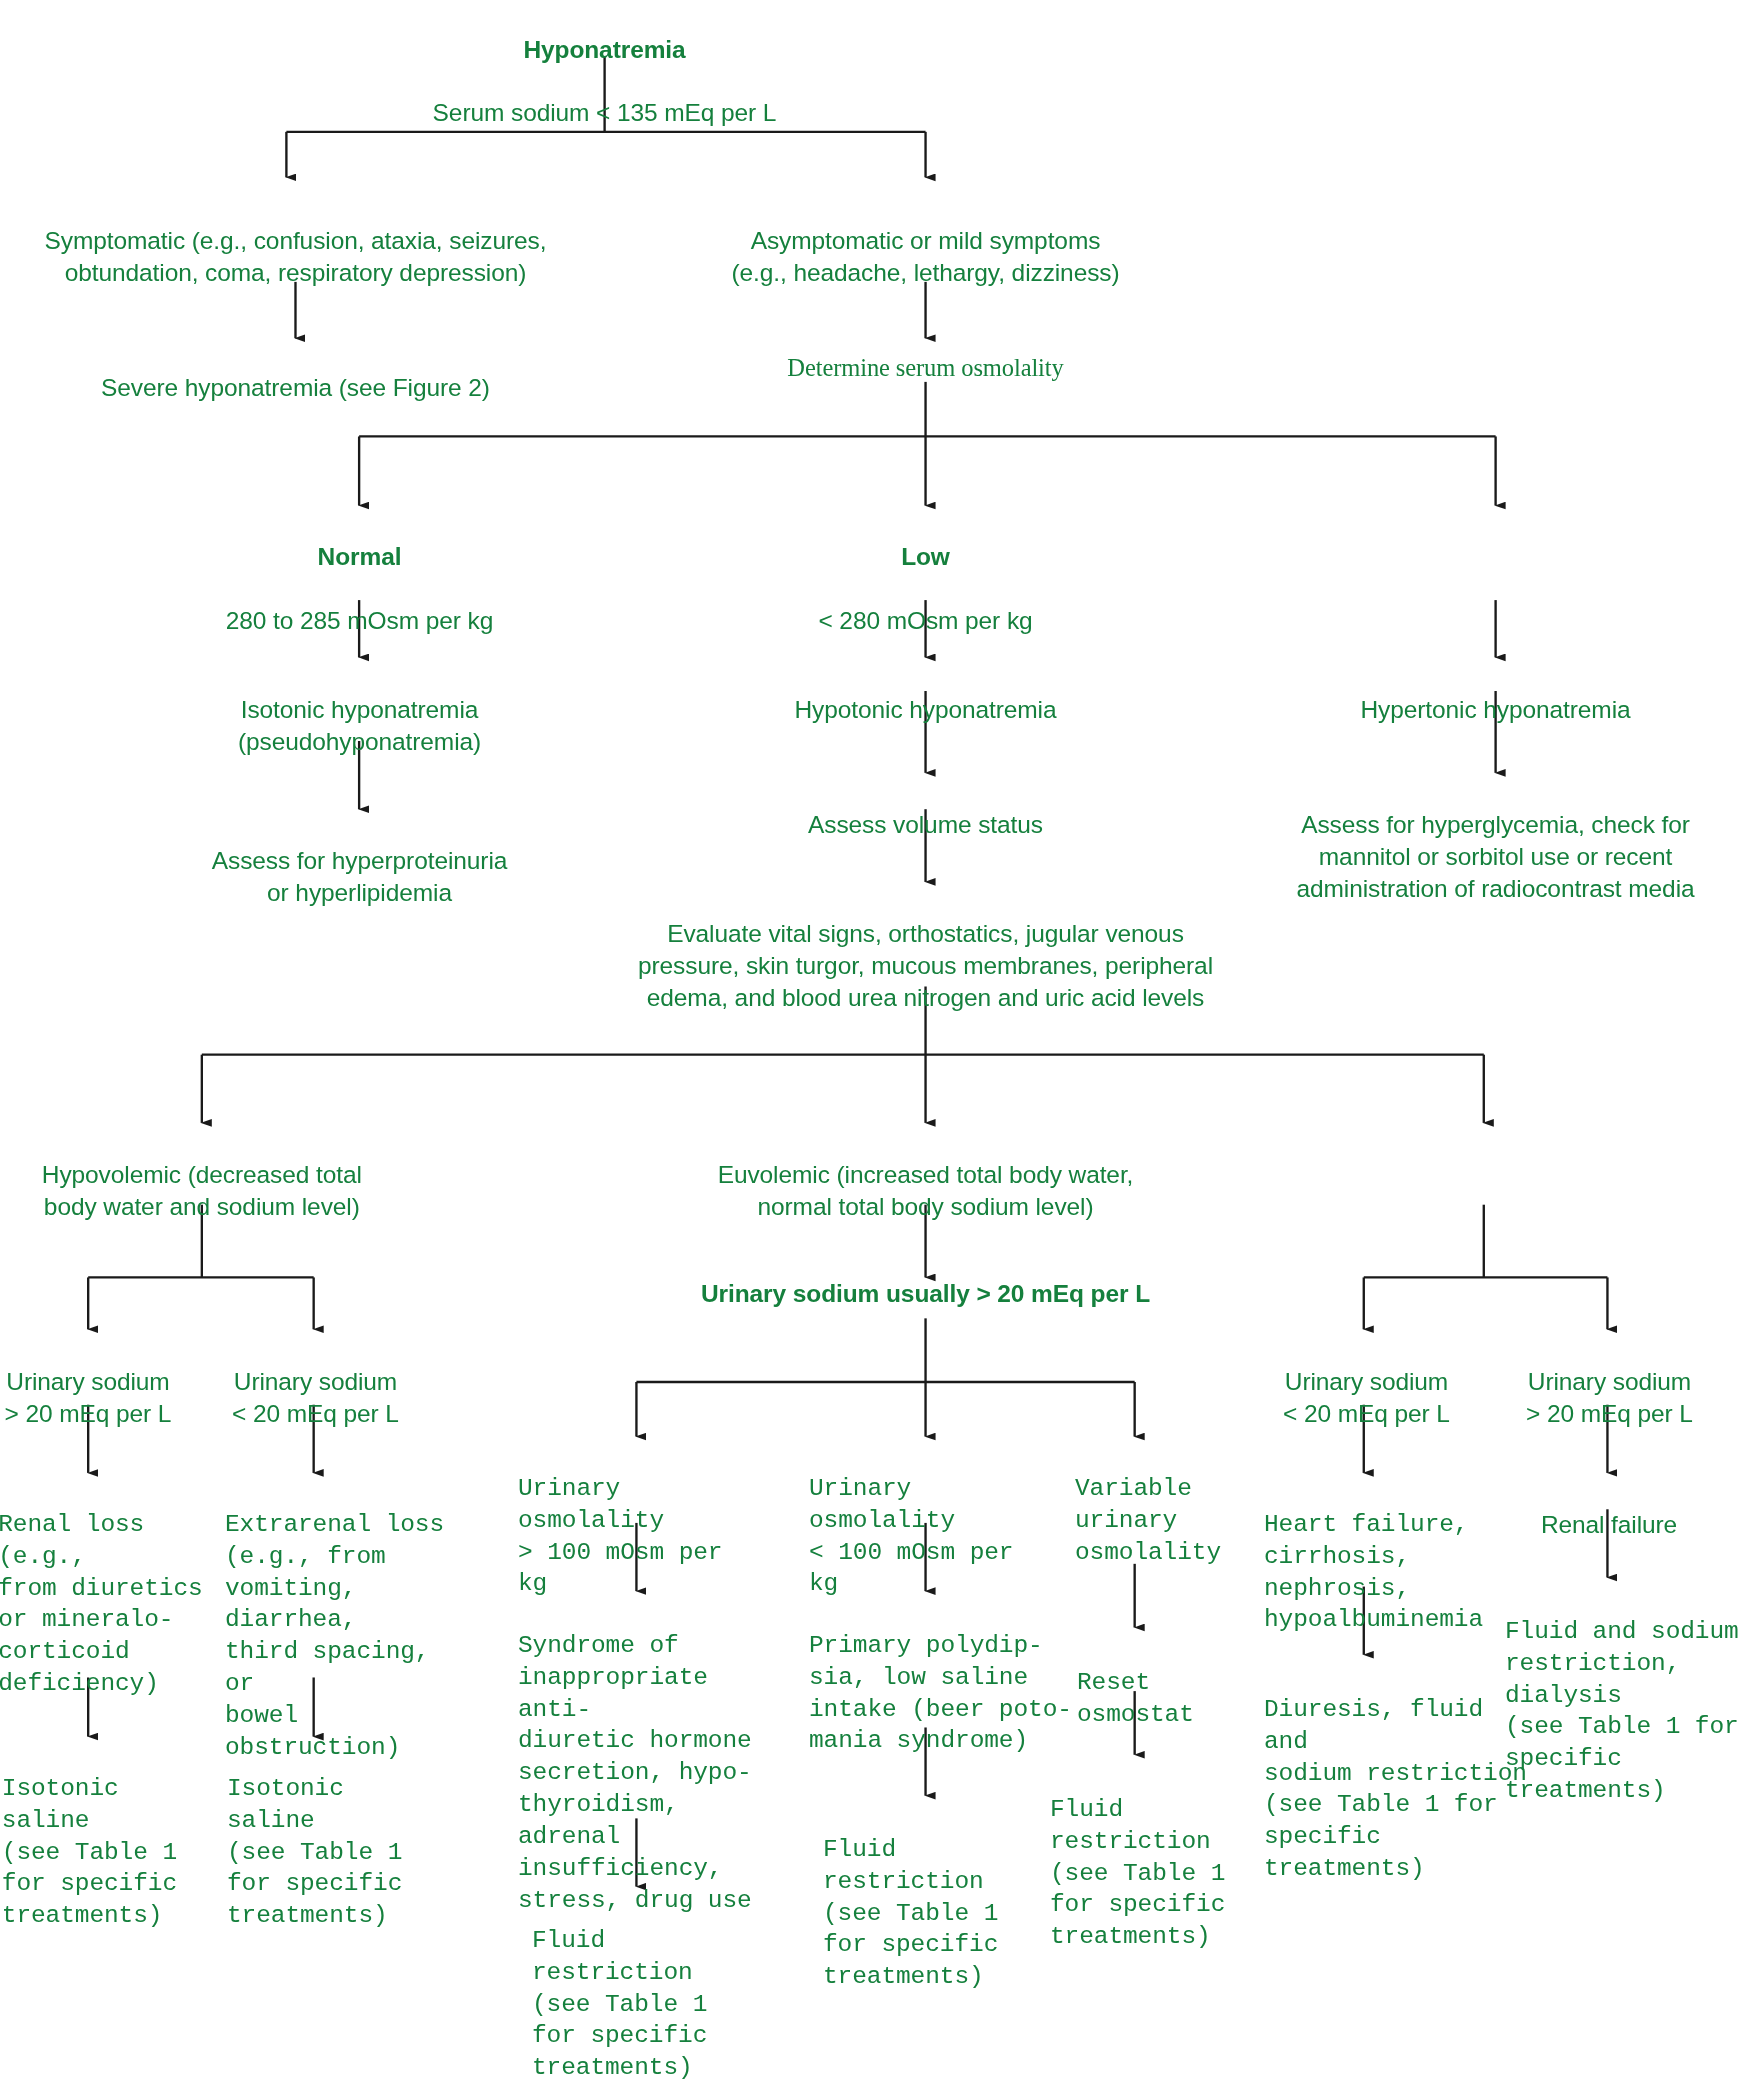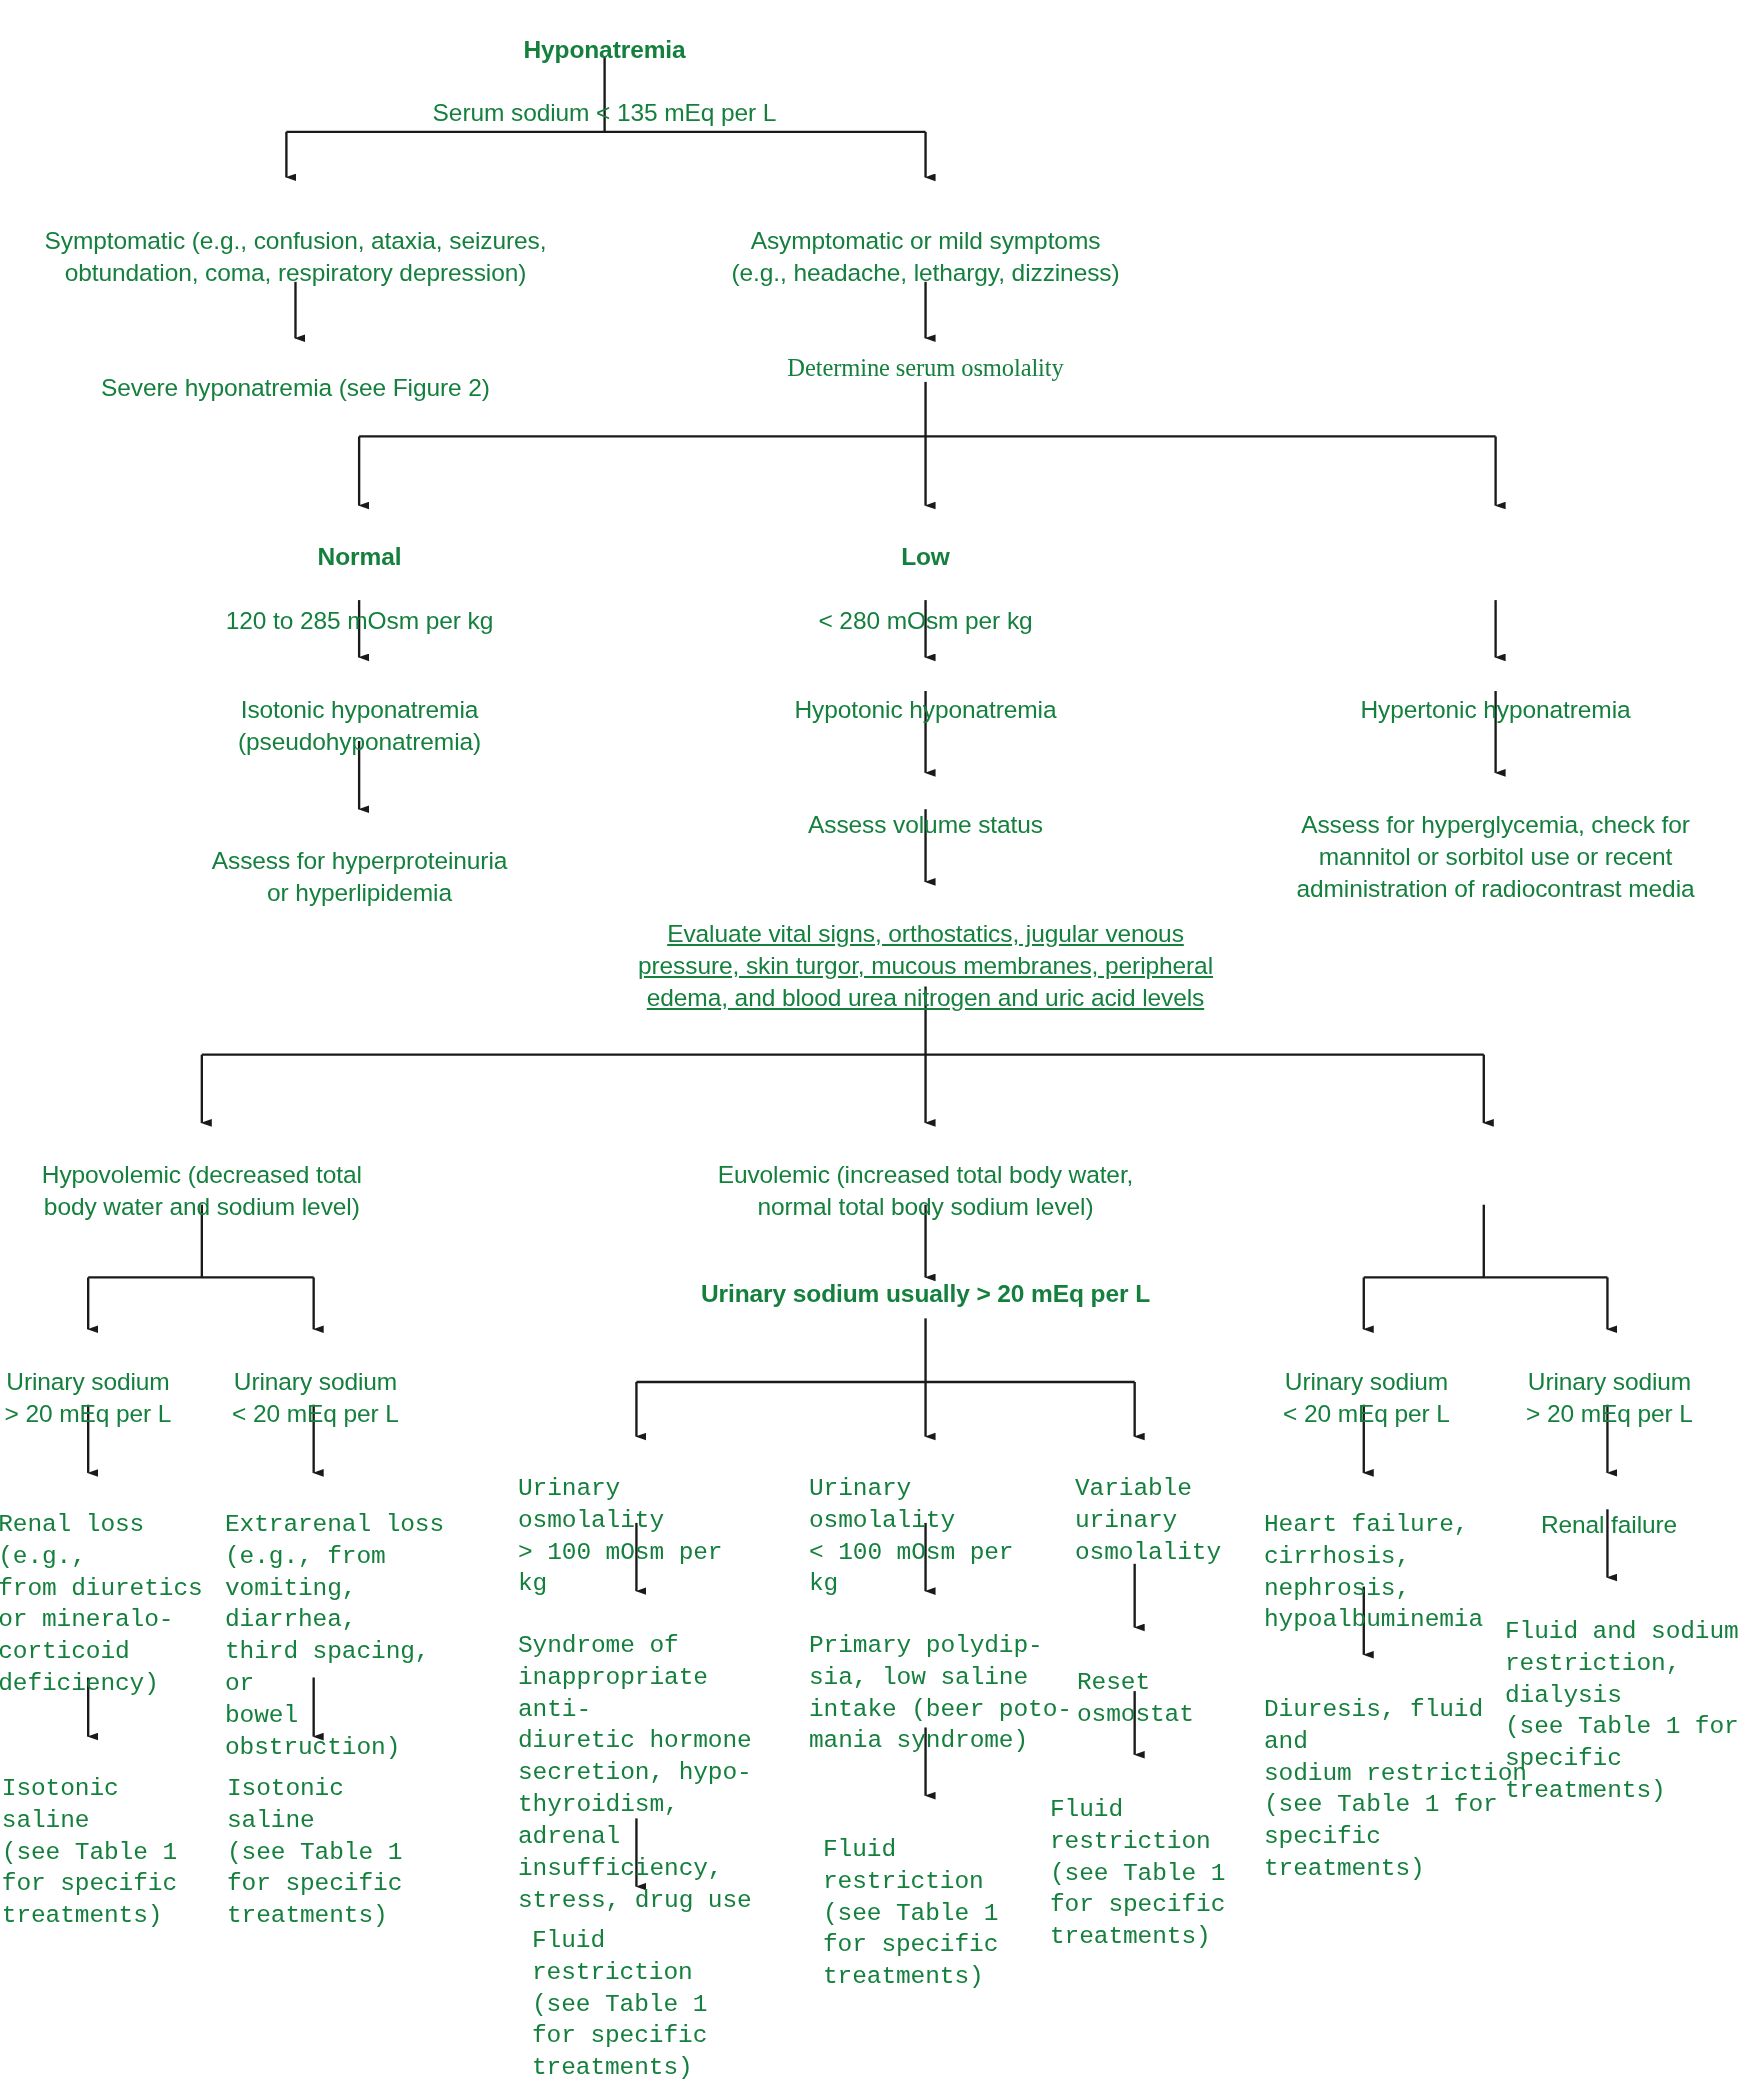--- a/index.html
+++ b/index.html
@@ -144,7 +144,7 @@
 
   <div class="node center" style="left:132px; top:509px; width:455px;">
     <span class="hd">Normal</span>
-    <span class="bd">120 to 285 mOsm per kg</span>
+    <span class="bd">280 to 285 mOsm per kg</span>
   </div>
 
   <div class="node center" style="left:698px; top:509px; width:455px;">

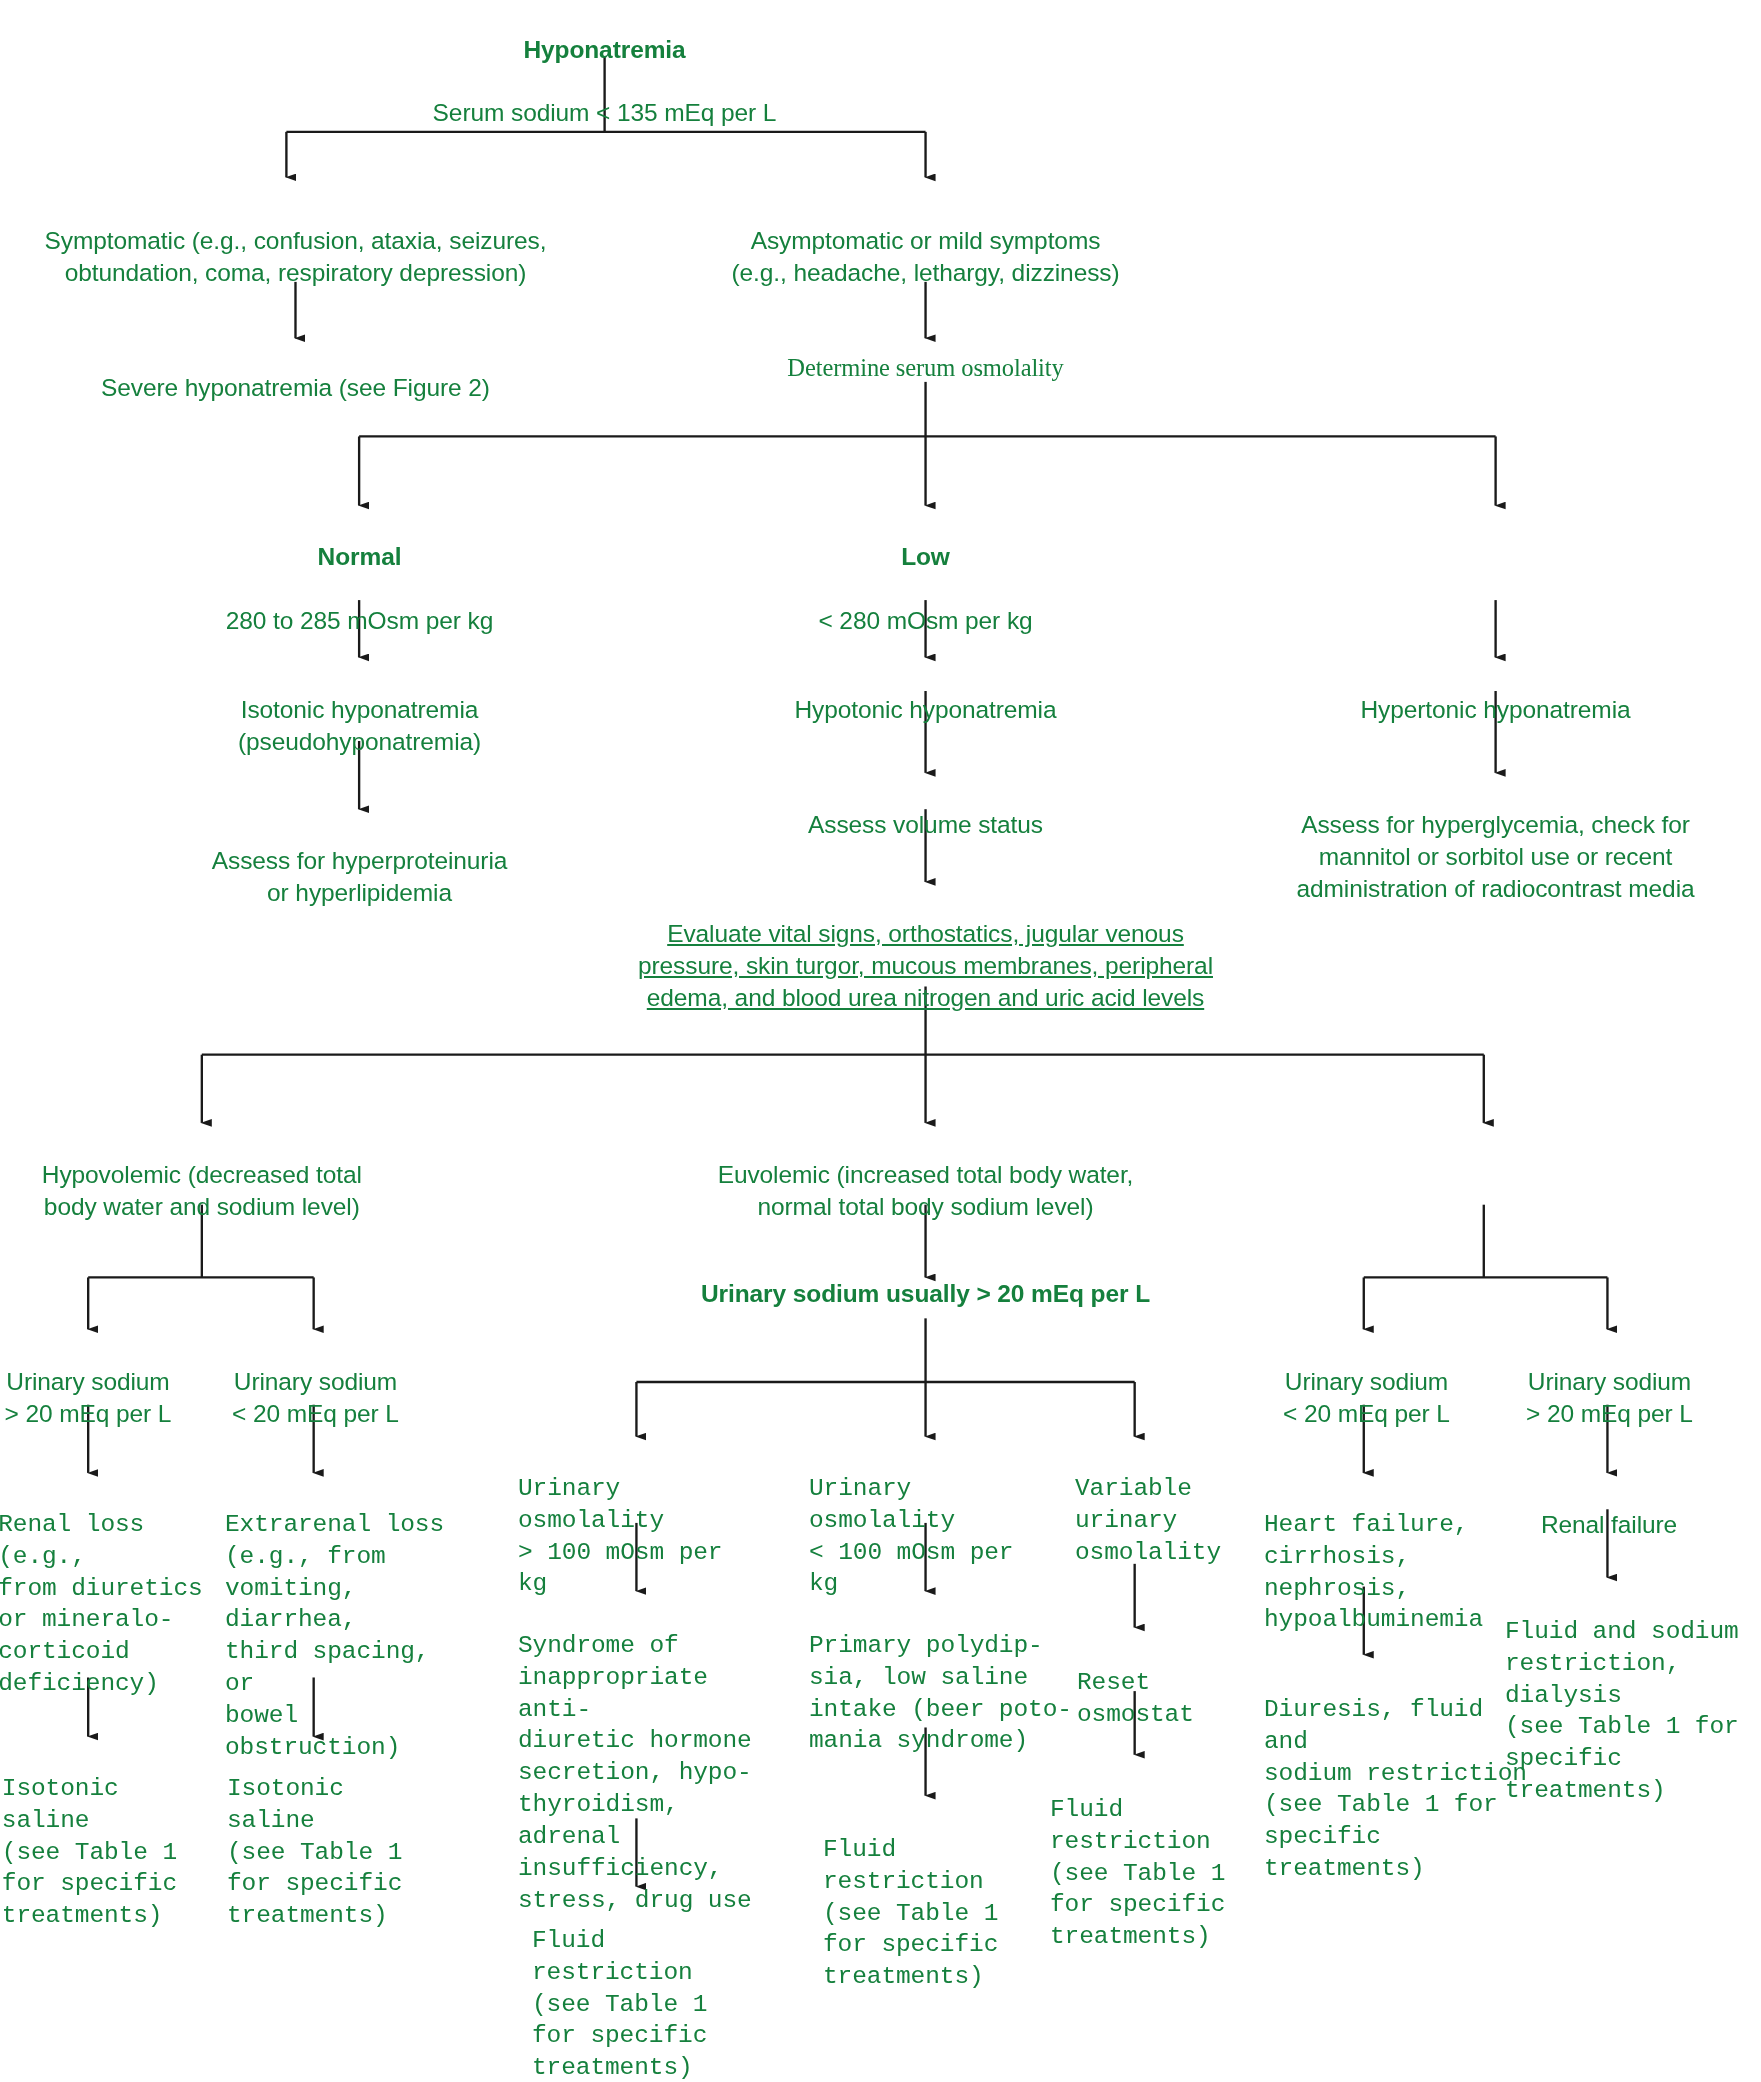--- a/index.html
+++ b/index.html
@@ -181,7 +181,7 @@
 administration of radiocontrast media</span>
   </div>
 
-  <div class="node center" style="left:589px; top:886px; width:673px;text-decoration:underline;">
+  <div class="node center" style="left:589px; top:886px; width:673px;">
     <span class="bd">Evaluate vital signs, orthostatics, jugular venous
 pressure, skin turgor, mucous membranes, peripheral
 edema, and blood urea nitrogen and uric acid levels</span>

